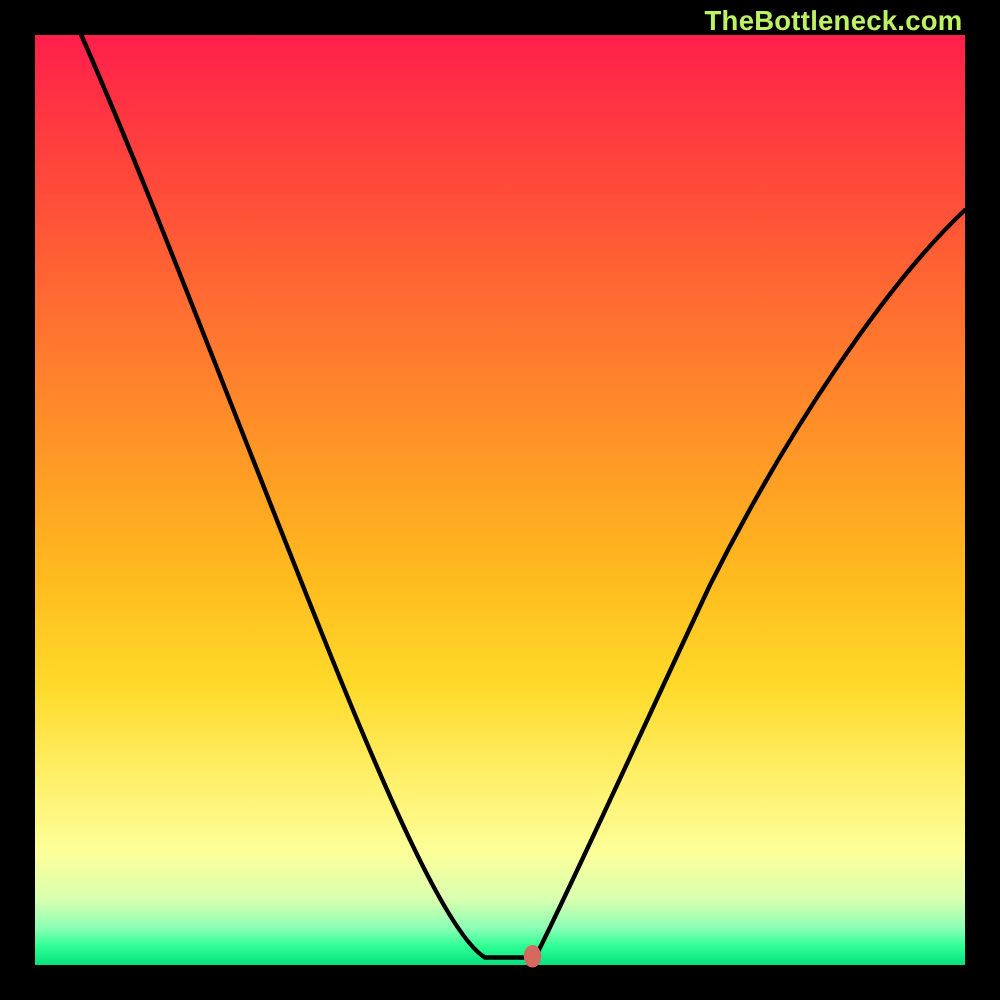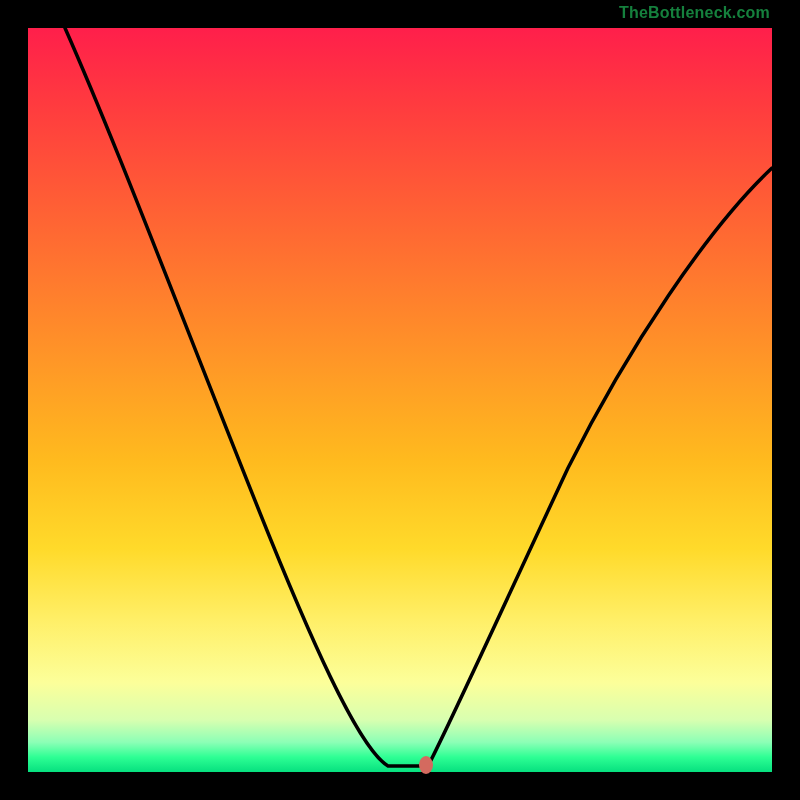--- a/index.html
+++ b/index.html
@@ -46,9 +46,9 @@
     top: 4px;
     right: 30px;
     font-family: Arial, Helvetica, sans-serif;
-    font-size: 16px;
+    font-size: 22px;
     font-weight: bold;
-    color: #15803d;
+    color: #bef264;
     letter-spacing: 0.2px;
   }
   svg.curve {

